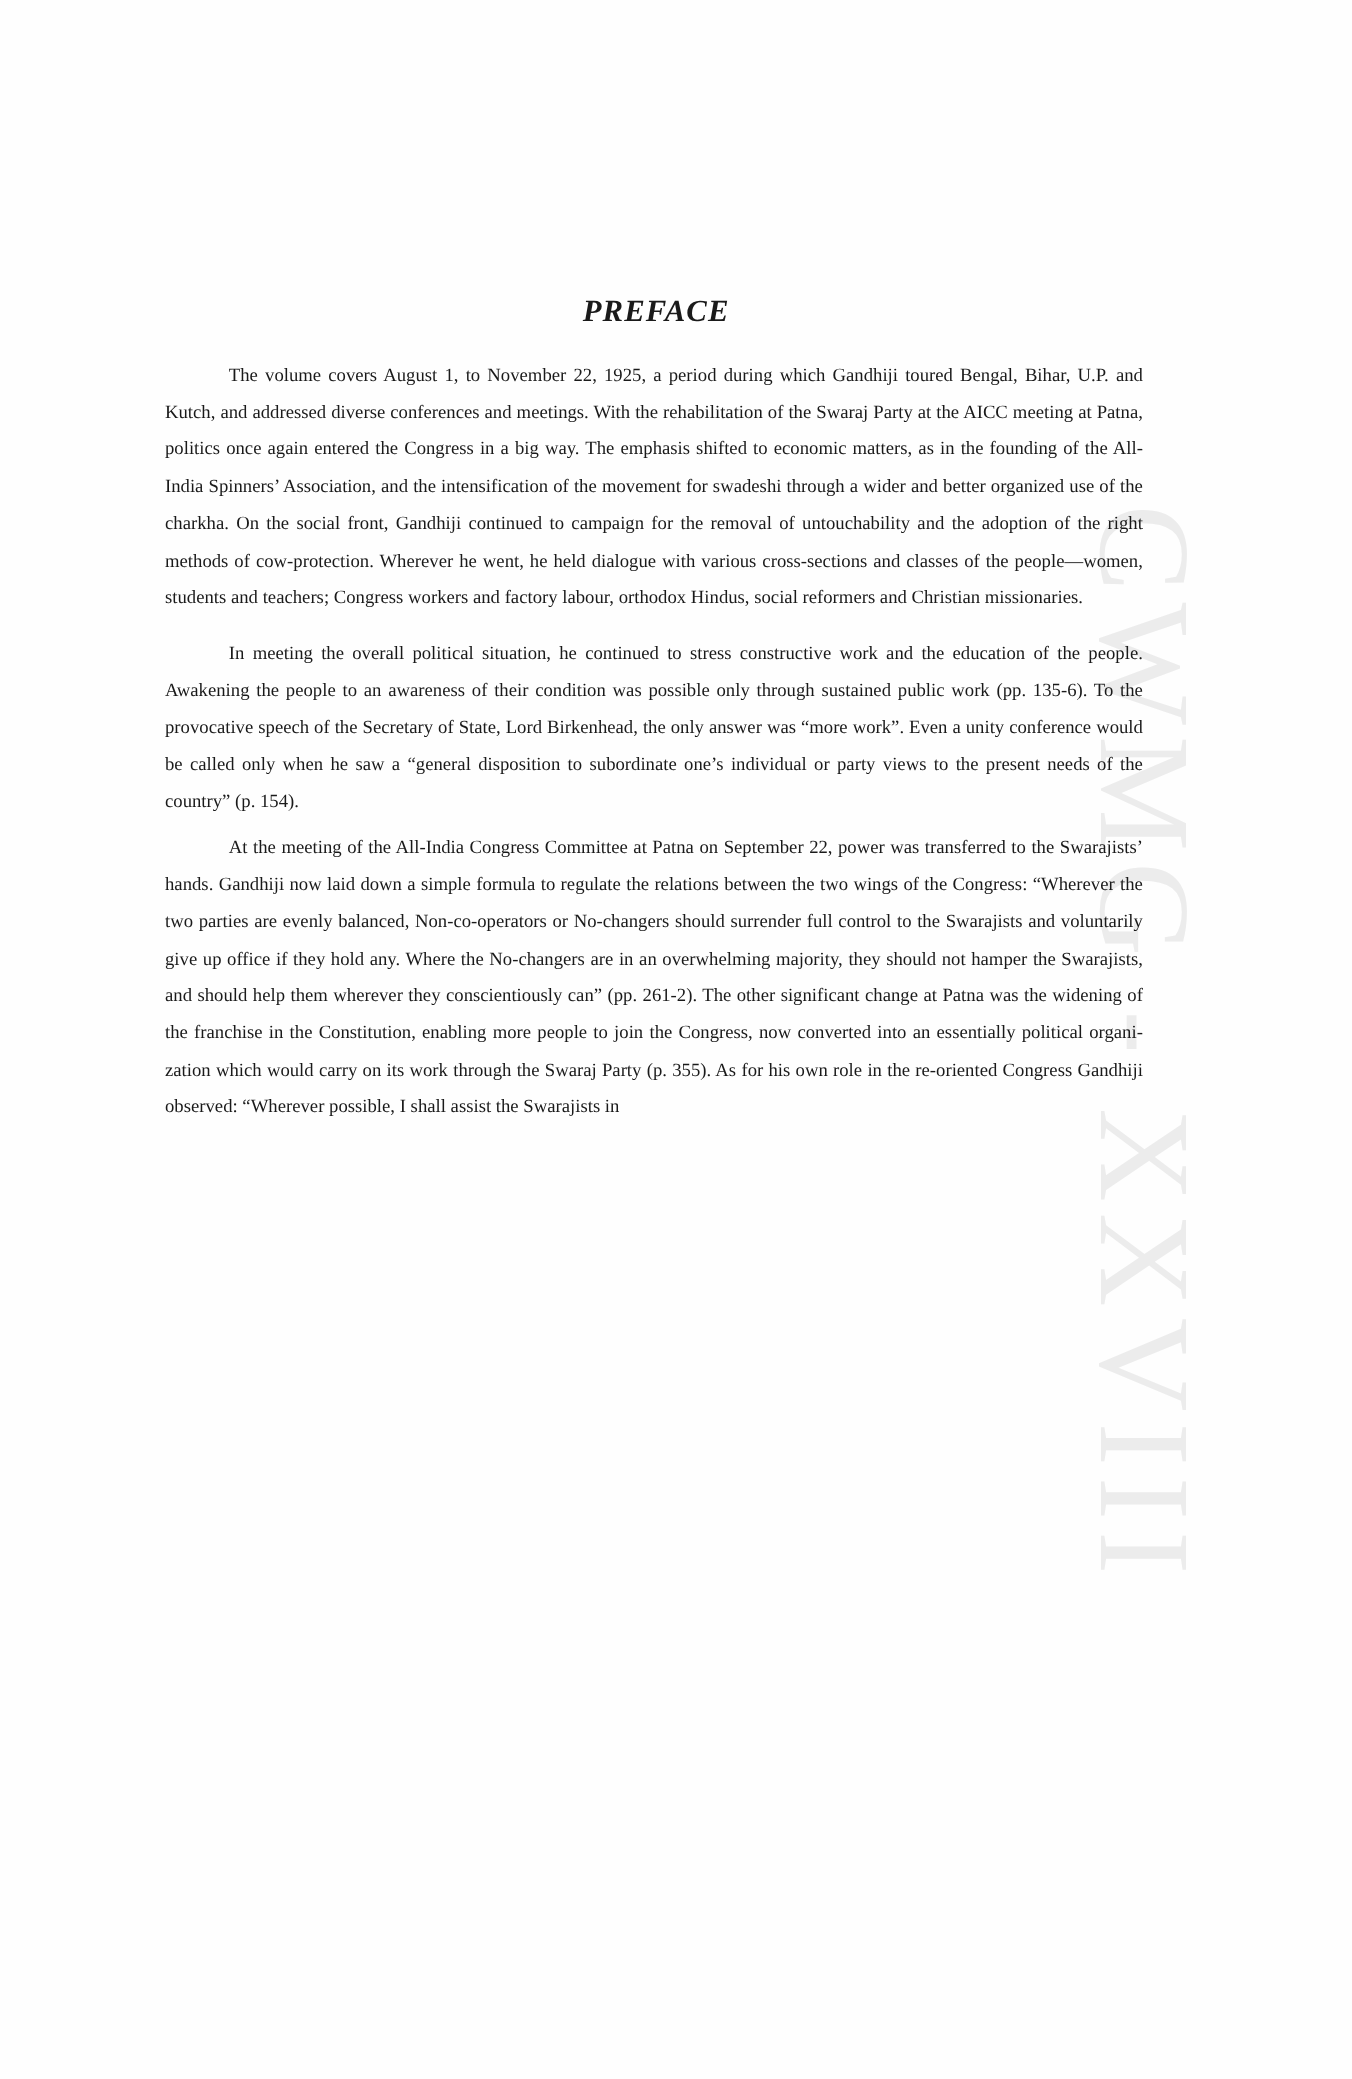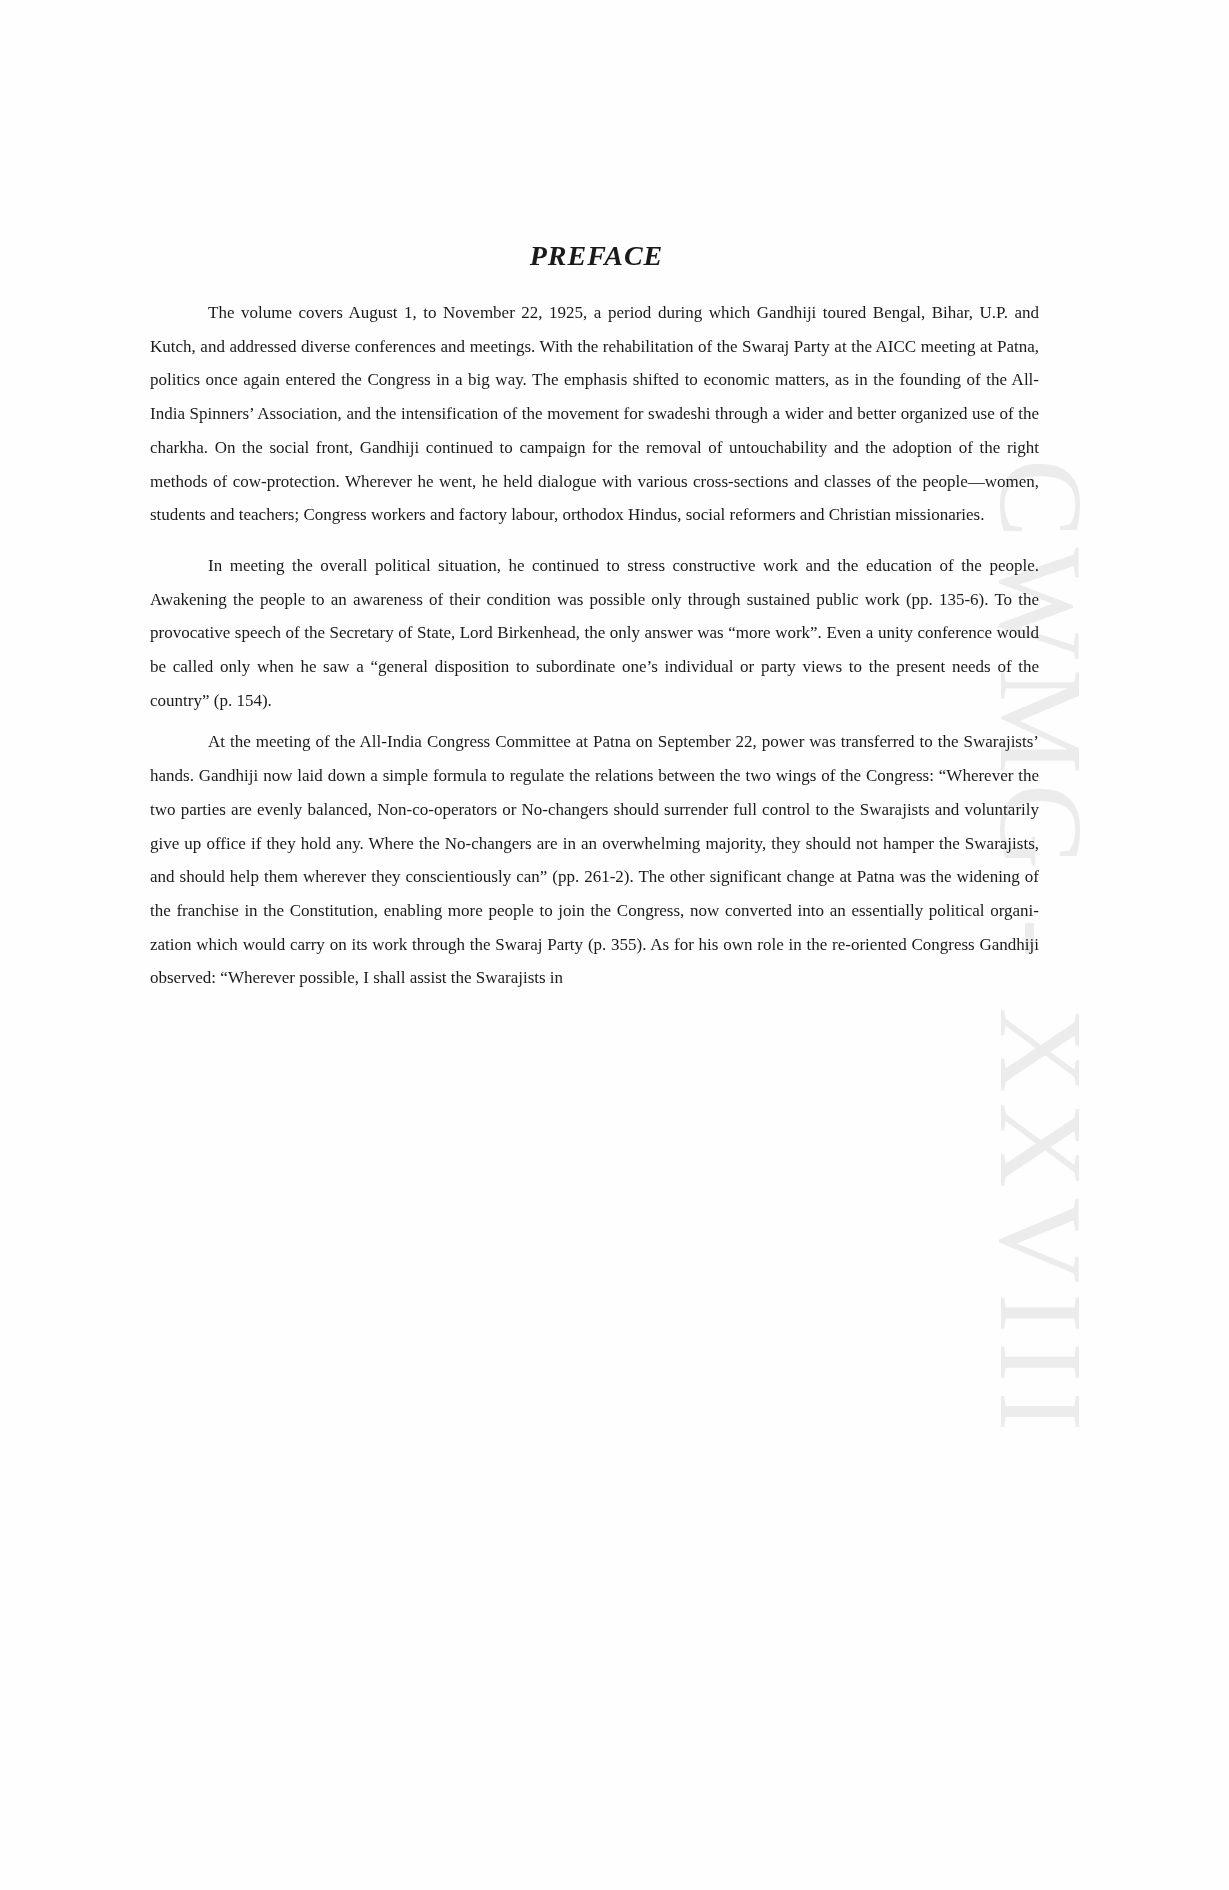--- a/index.html
+++ b/index.html
@@ -44,7 +44,7 @@
   .content {
     position: absolute;
     left: 150px;
-    top: 240px;
+    top: 268px;
     width: 889px;
     z-index: 1;
   }

